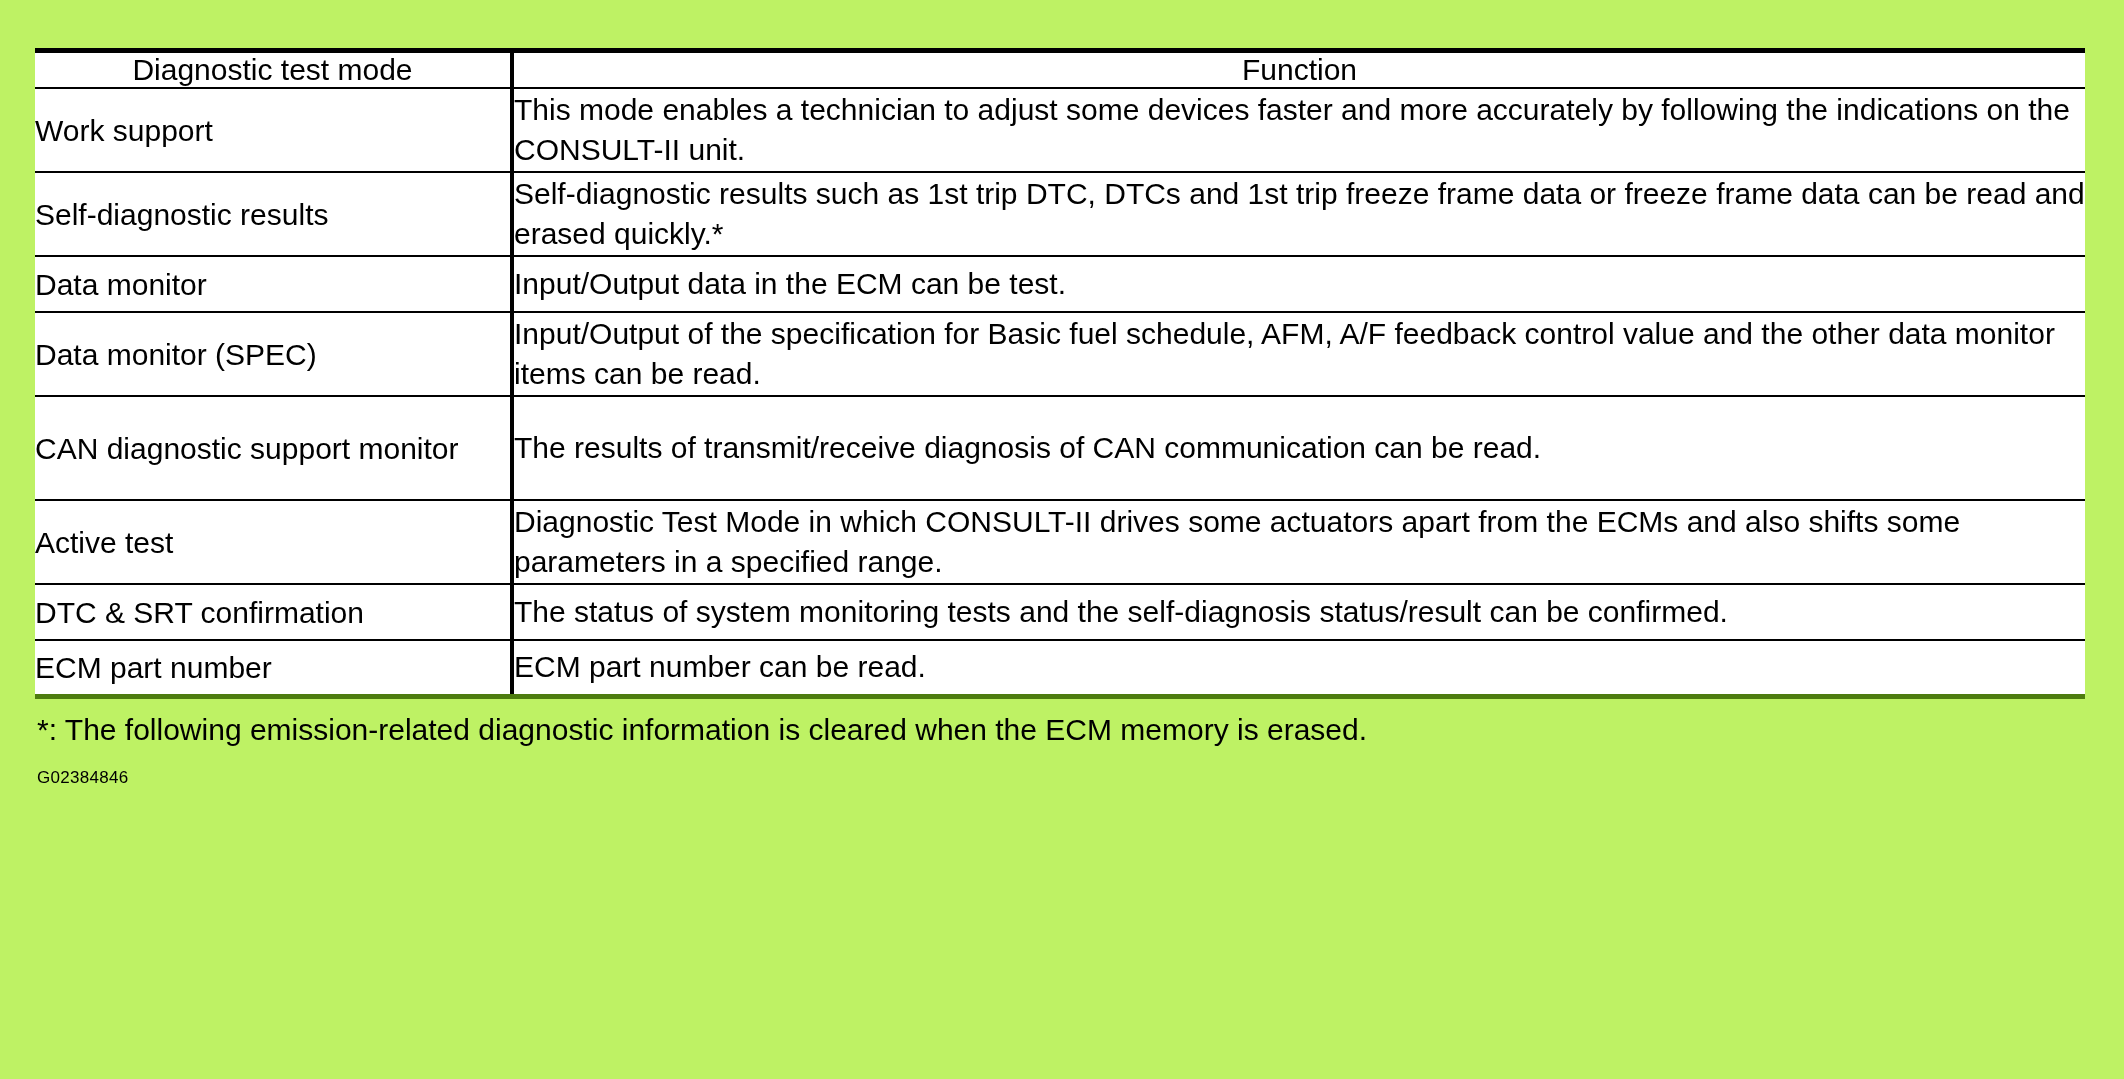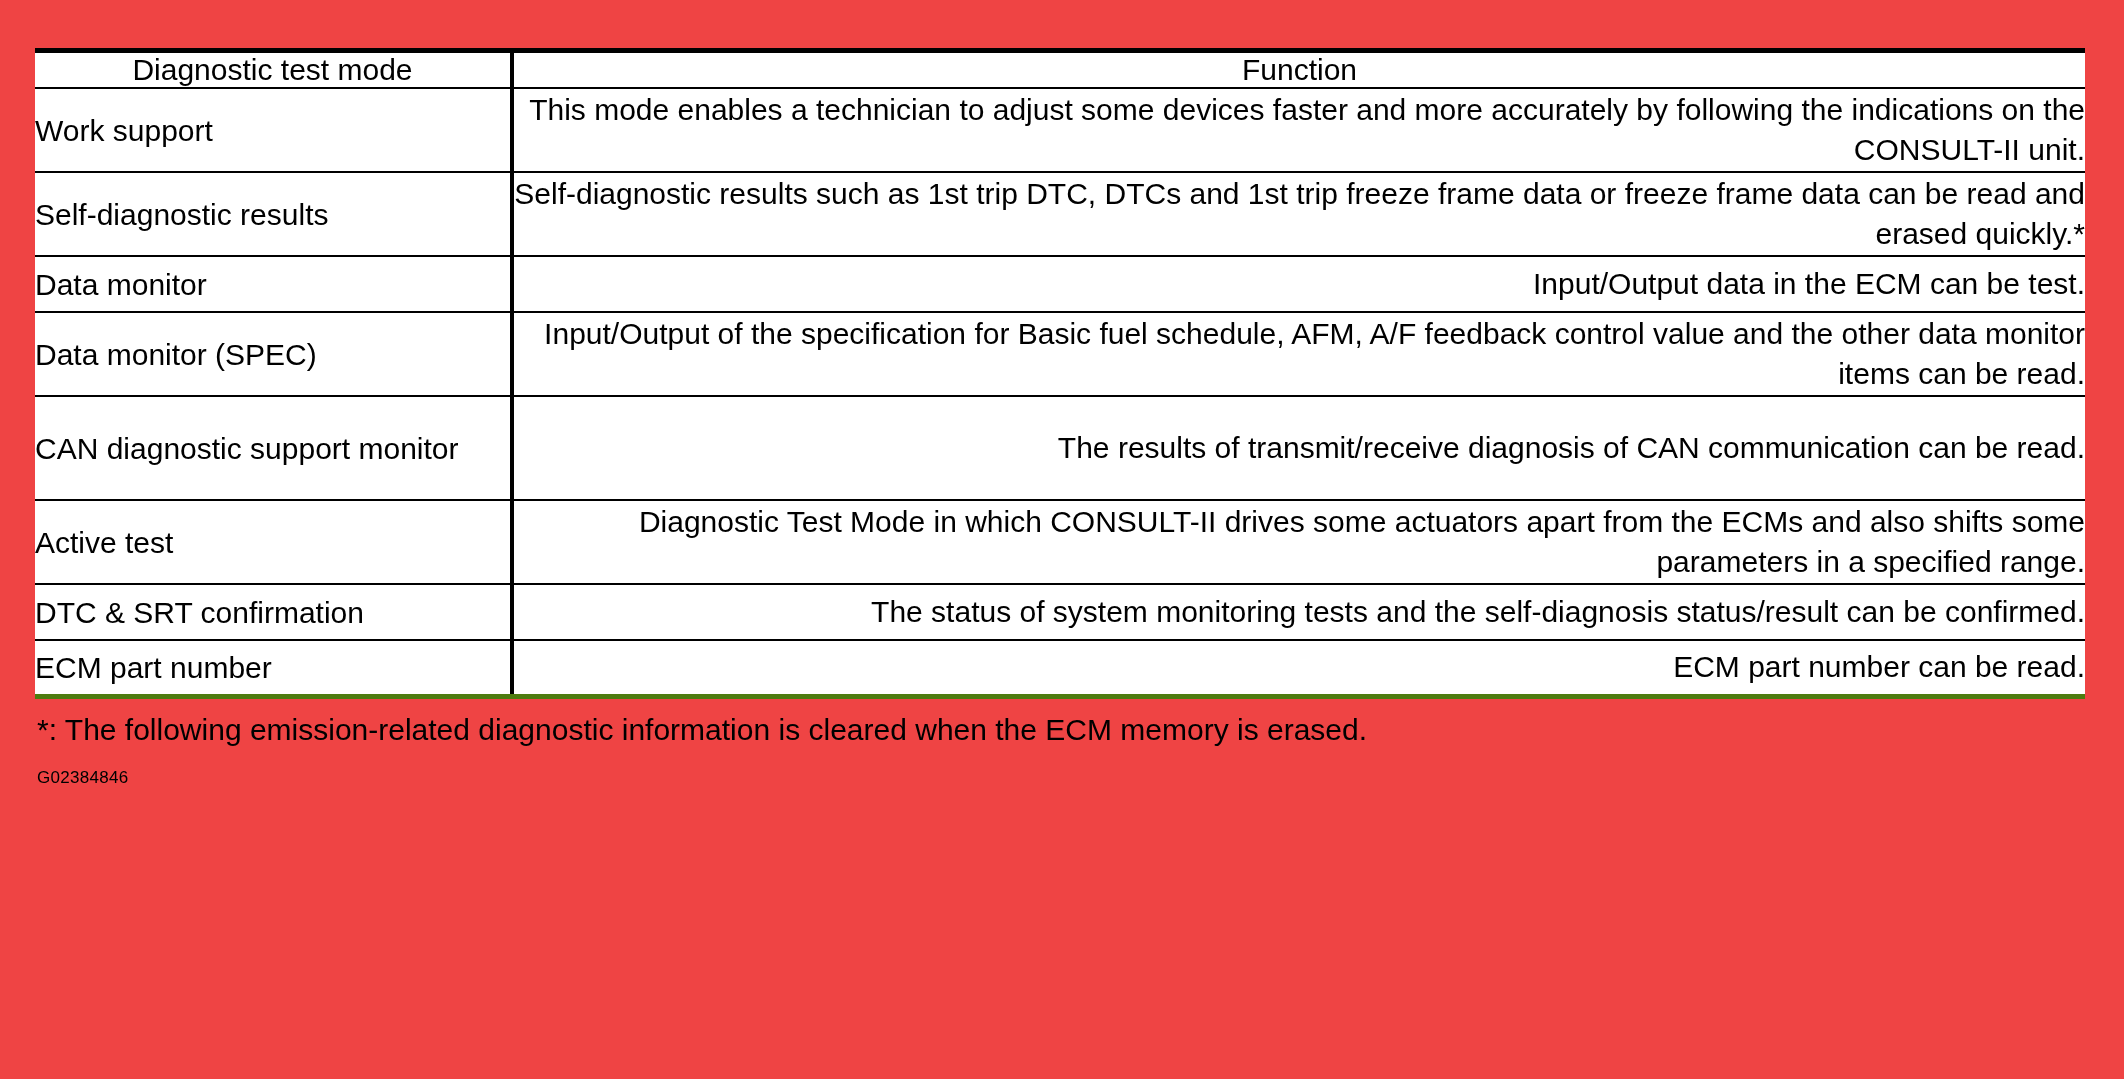--- a/index.html
+++ b/index.html
@@ -17,7 +17,7 @@
     position: relative;
     width: 2124px;
     height: 1079px;
-    background: #ef4444;
+    background: #bef264;
     overflow: hidden;
   }
   .sheet {

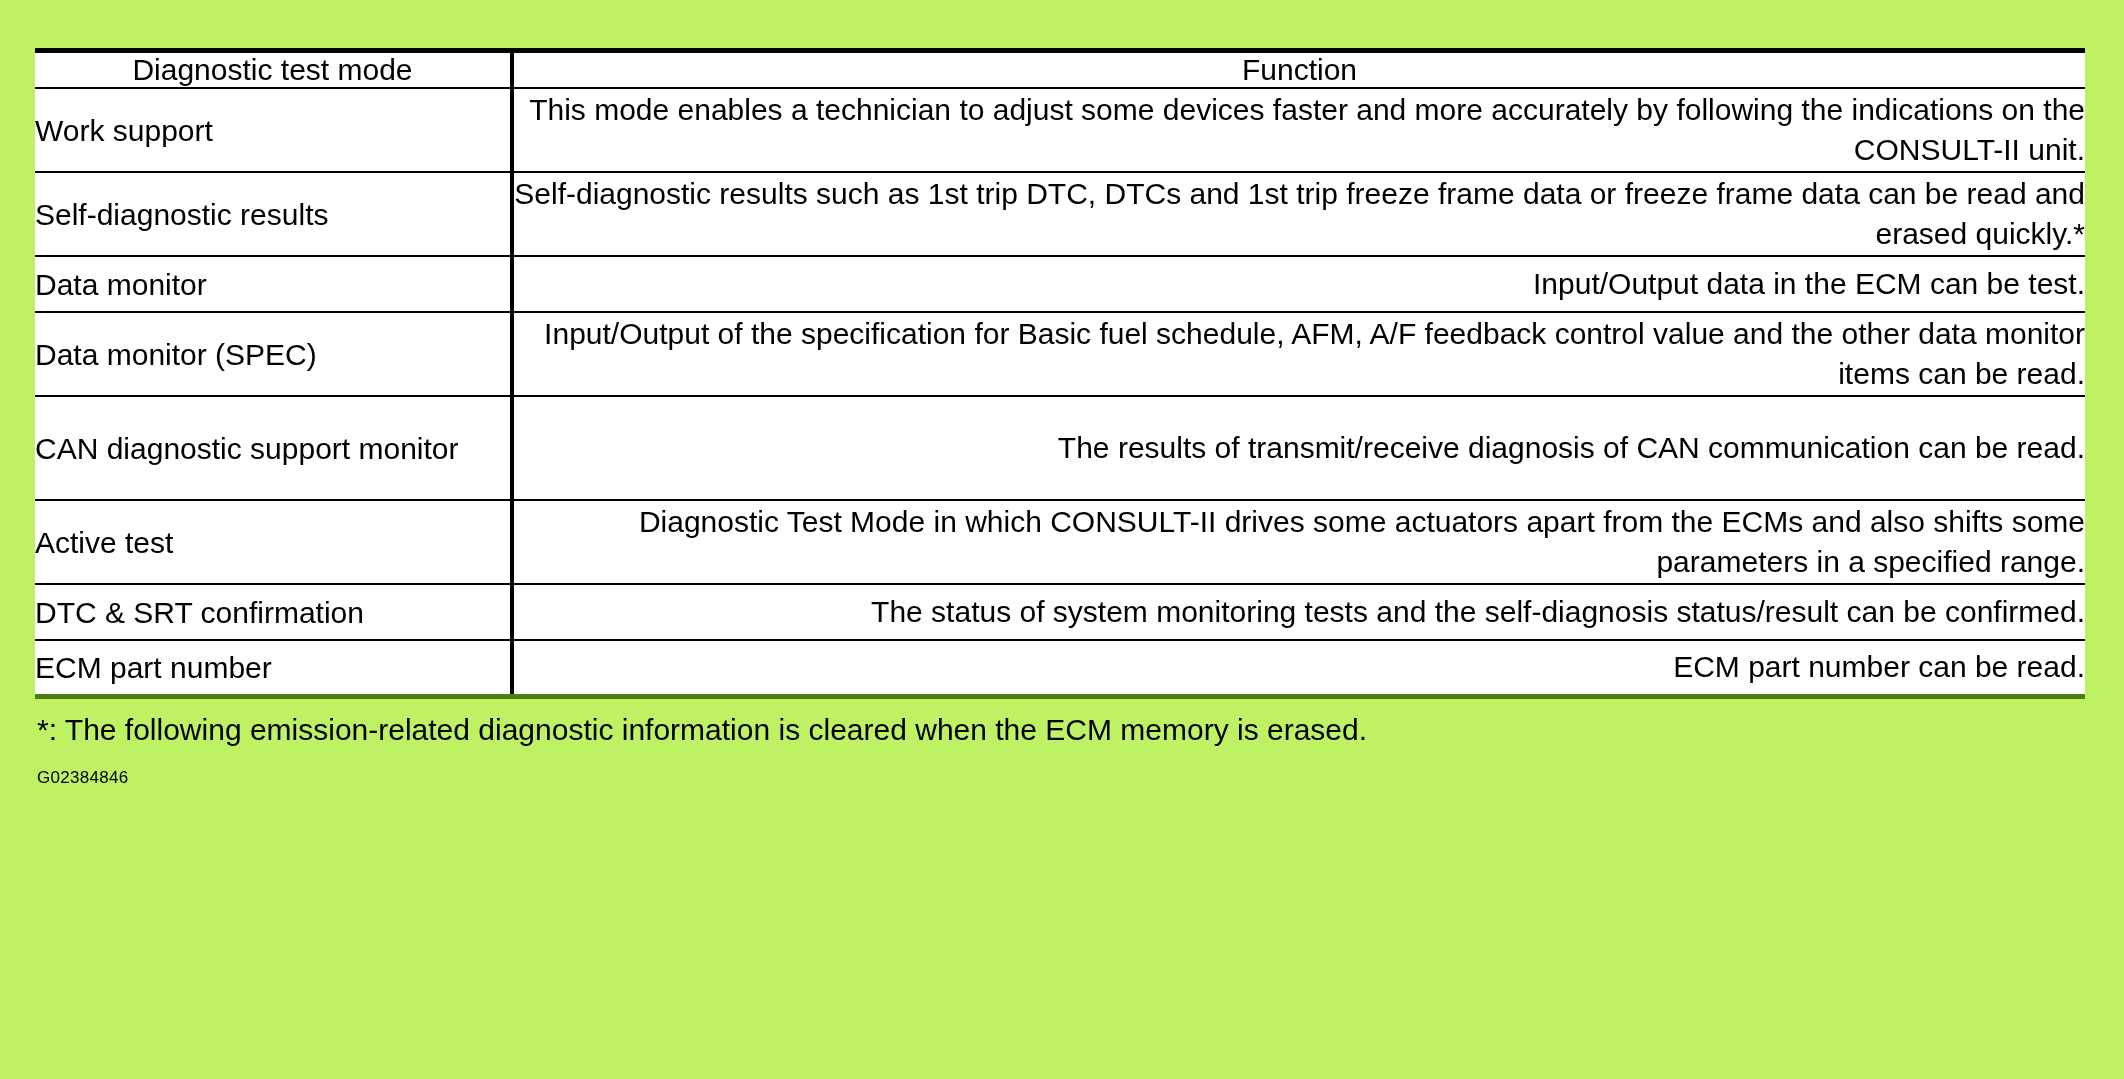--- a/index.html
+++ b/index.html
@@ -72,7 +72,7 @@
     padding: 14px 26px 14px 22px;
     font-size: 30px;
     line-height: 1.33;
-    text-align: right;
+    text-align: left;
   }
   .head-mode {
     padding: 12px 18px 14px 22px;

